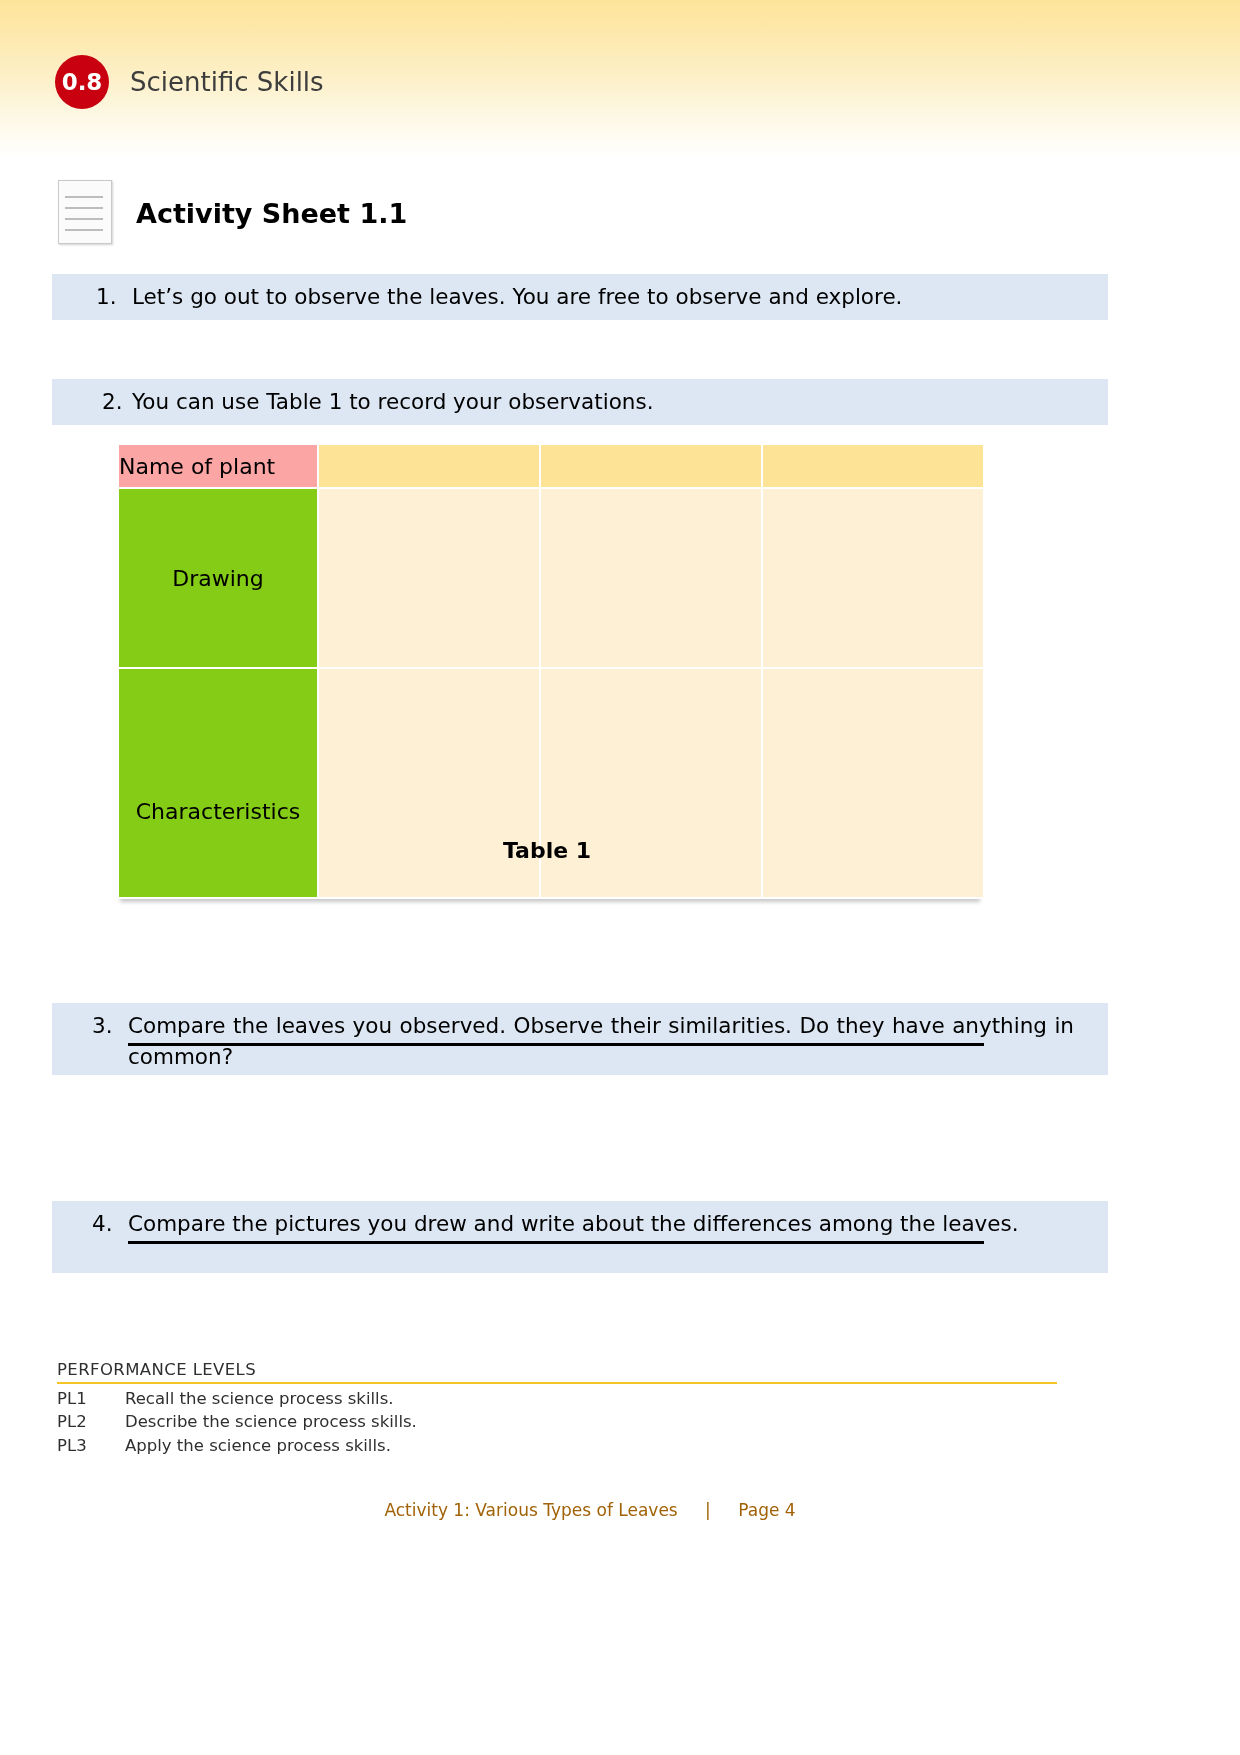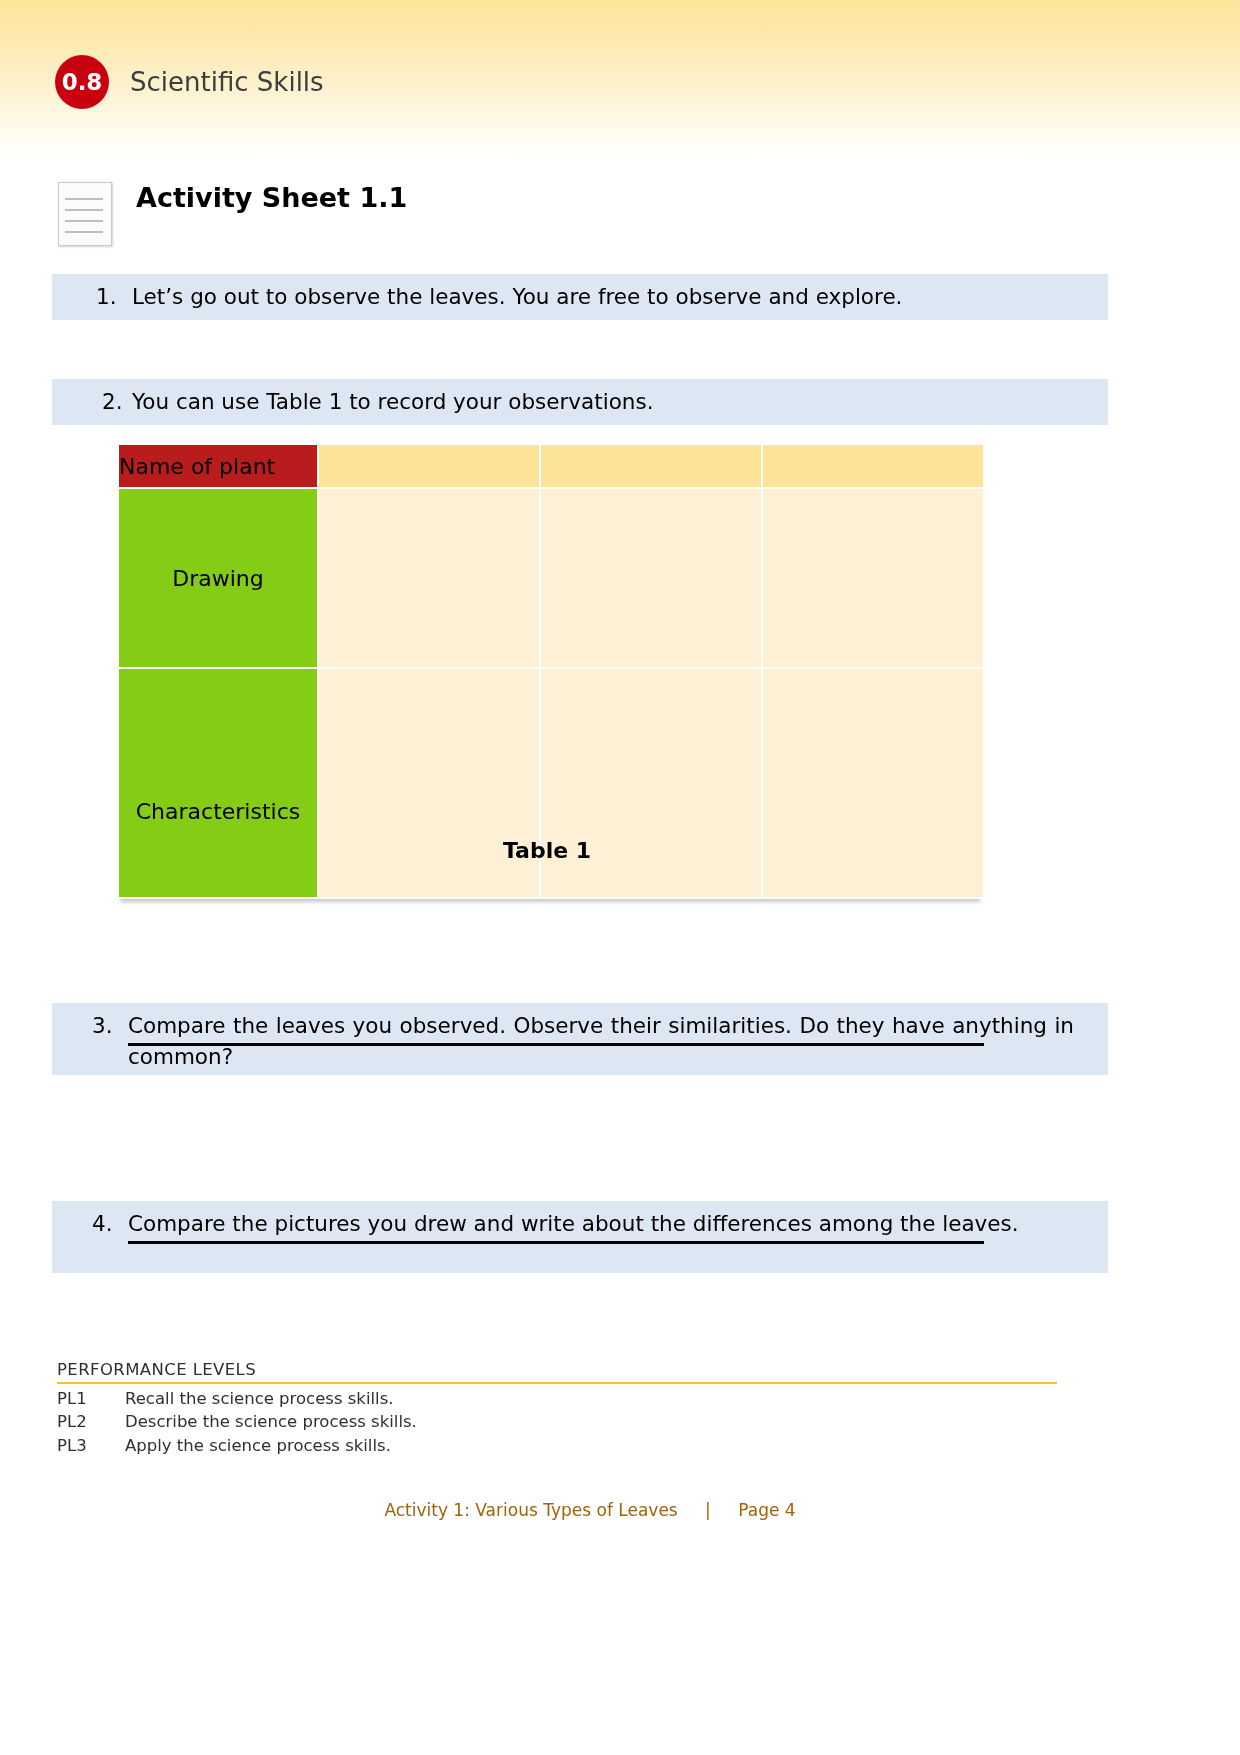--- a/index.html
+++ b/index.html
@@ -54,6 +54,7 @@
     position: absolute;
     left: 58px; top: 182px;
     display: flex;
+    align-items: center;
     height: 62px;
   }
   .sheet-icon {

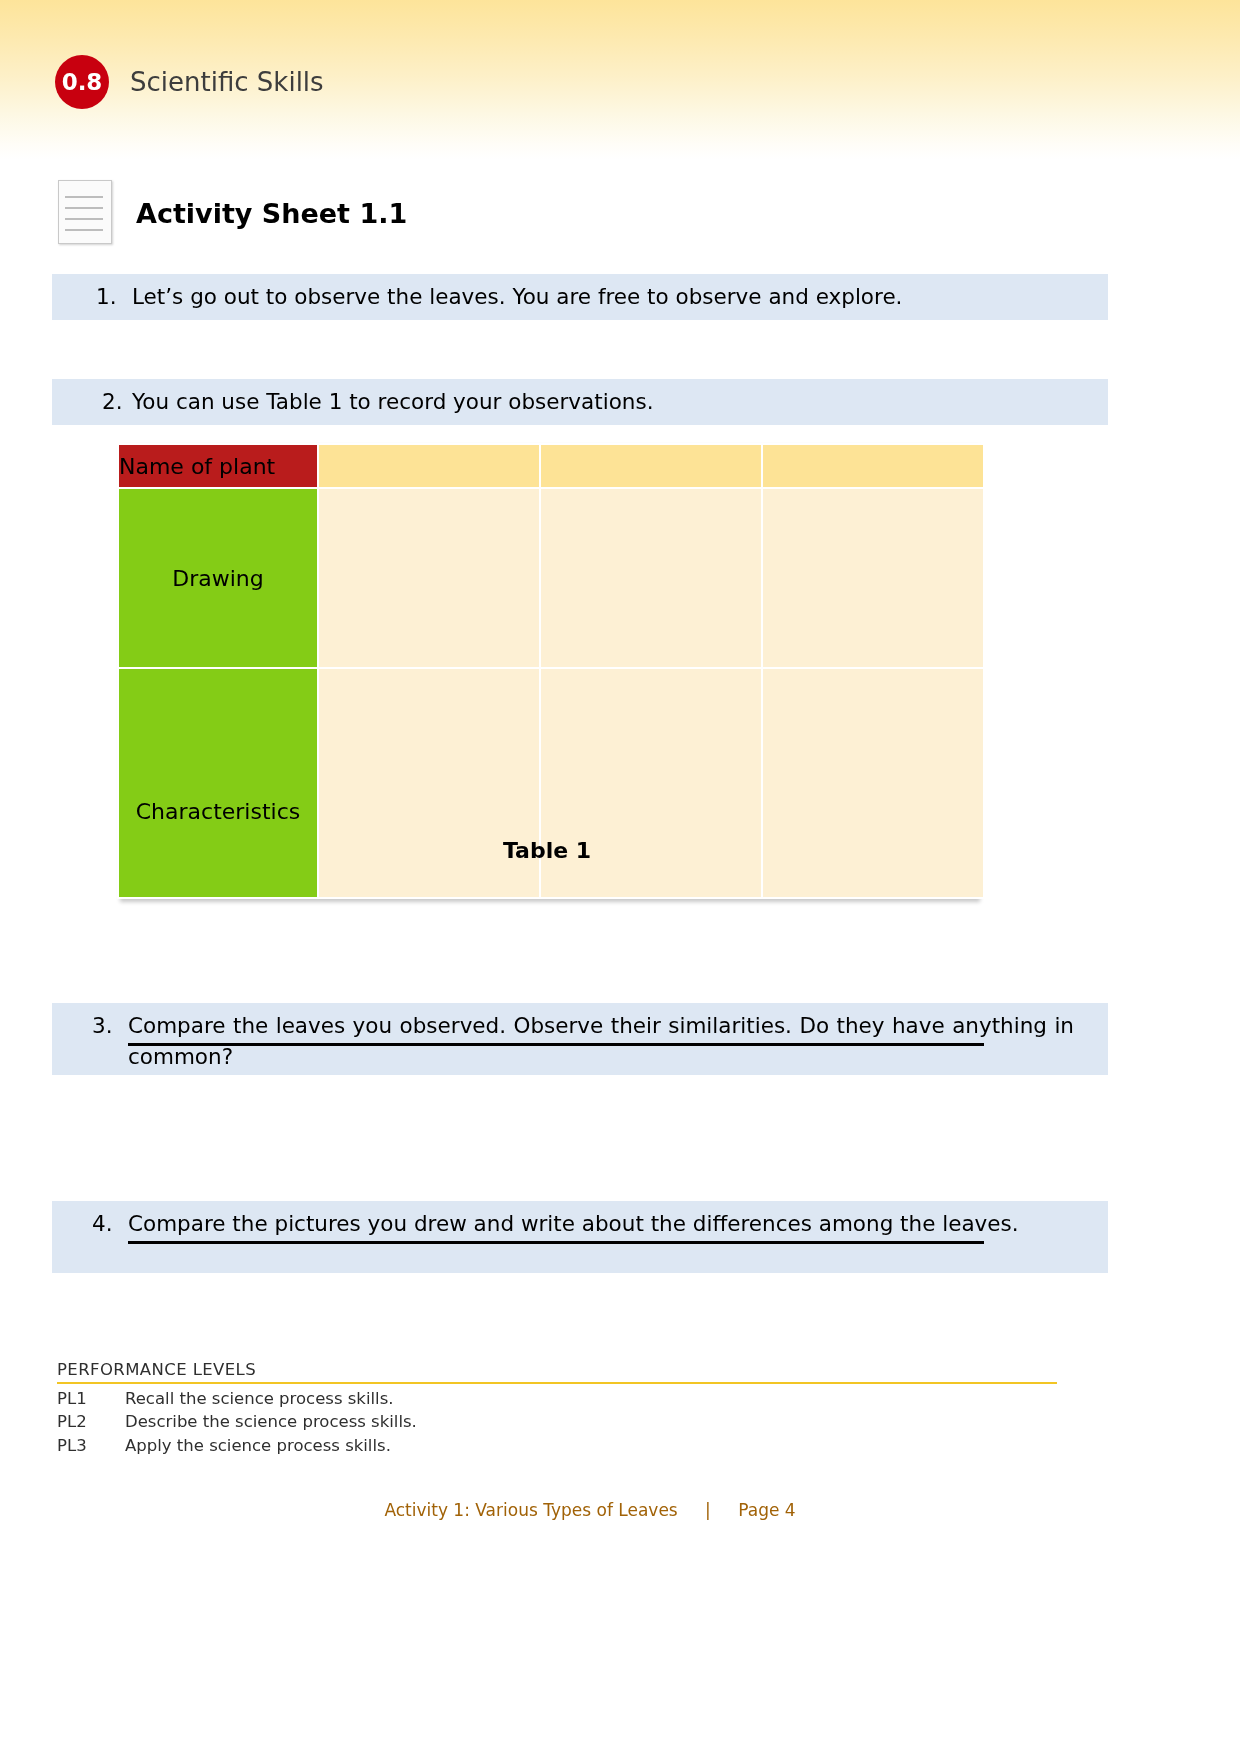--- a/index.html
+++ b/index.html
@@ -137,7 +137,7 @@
     vertical-align: middle;
   }
   td.hdr-label {
-    background: #b91c1c;
+    background: #fca5a5;
     height: 42px;
     font-size: 22px;
     color: #000000;

